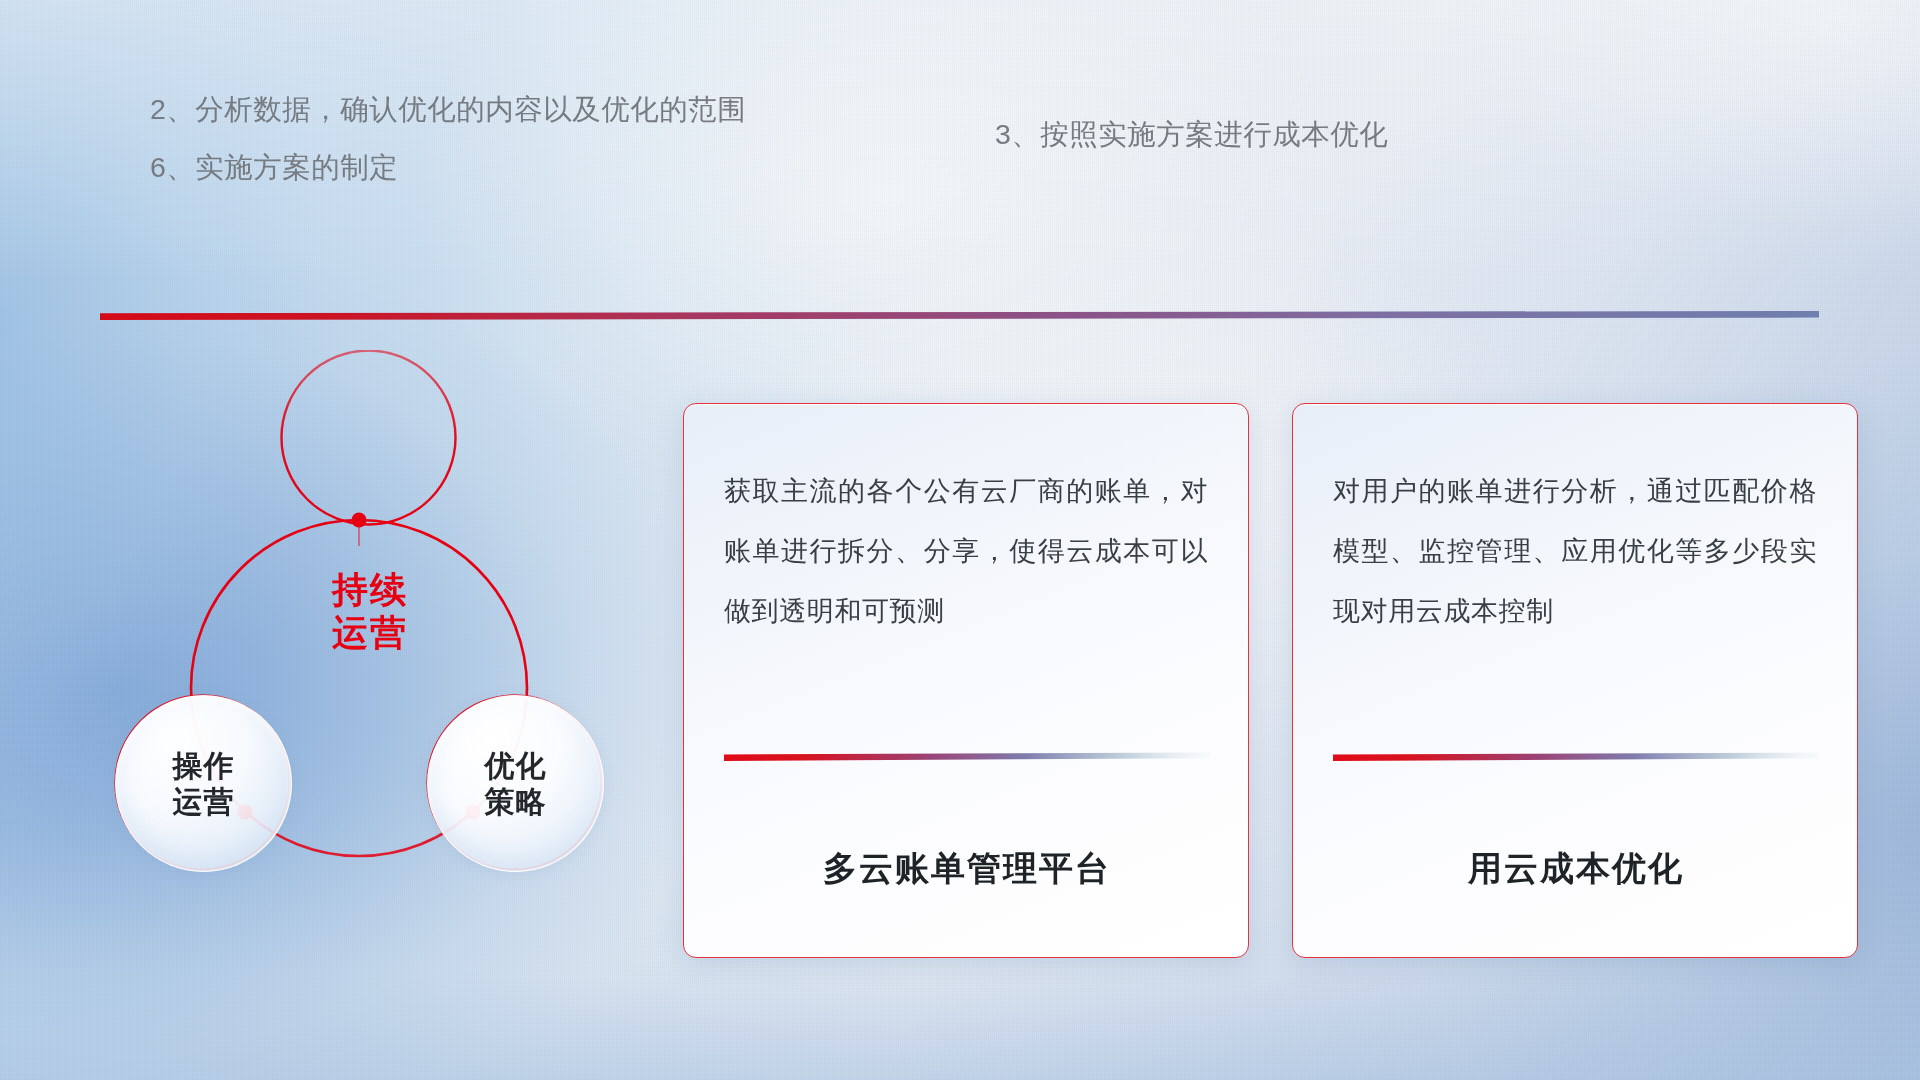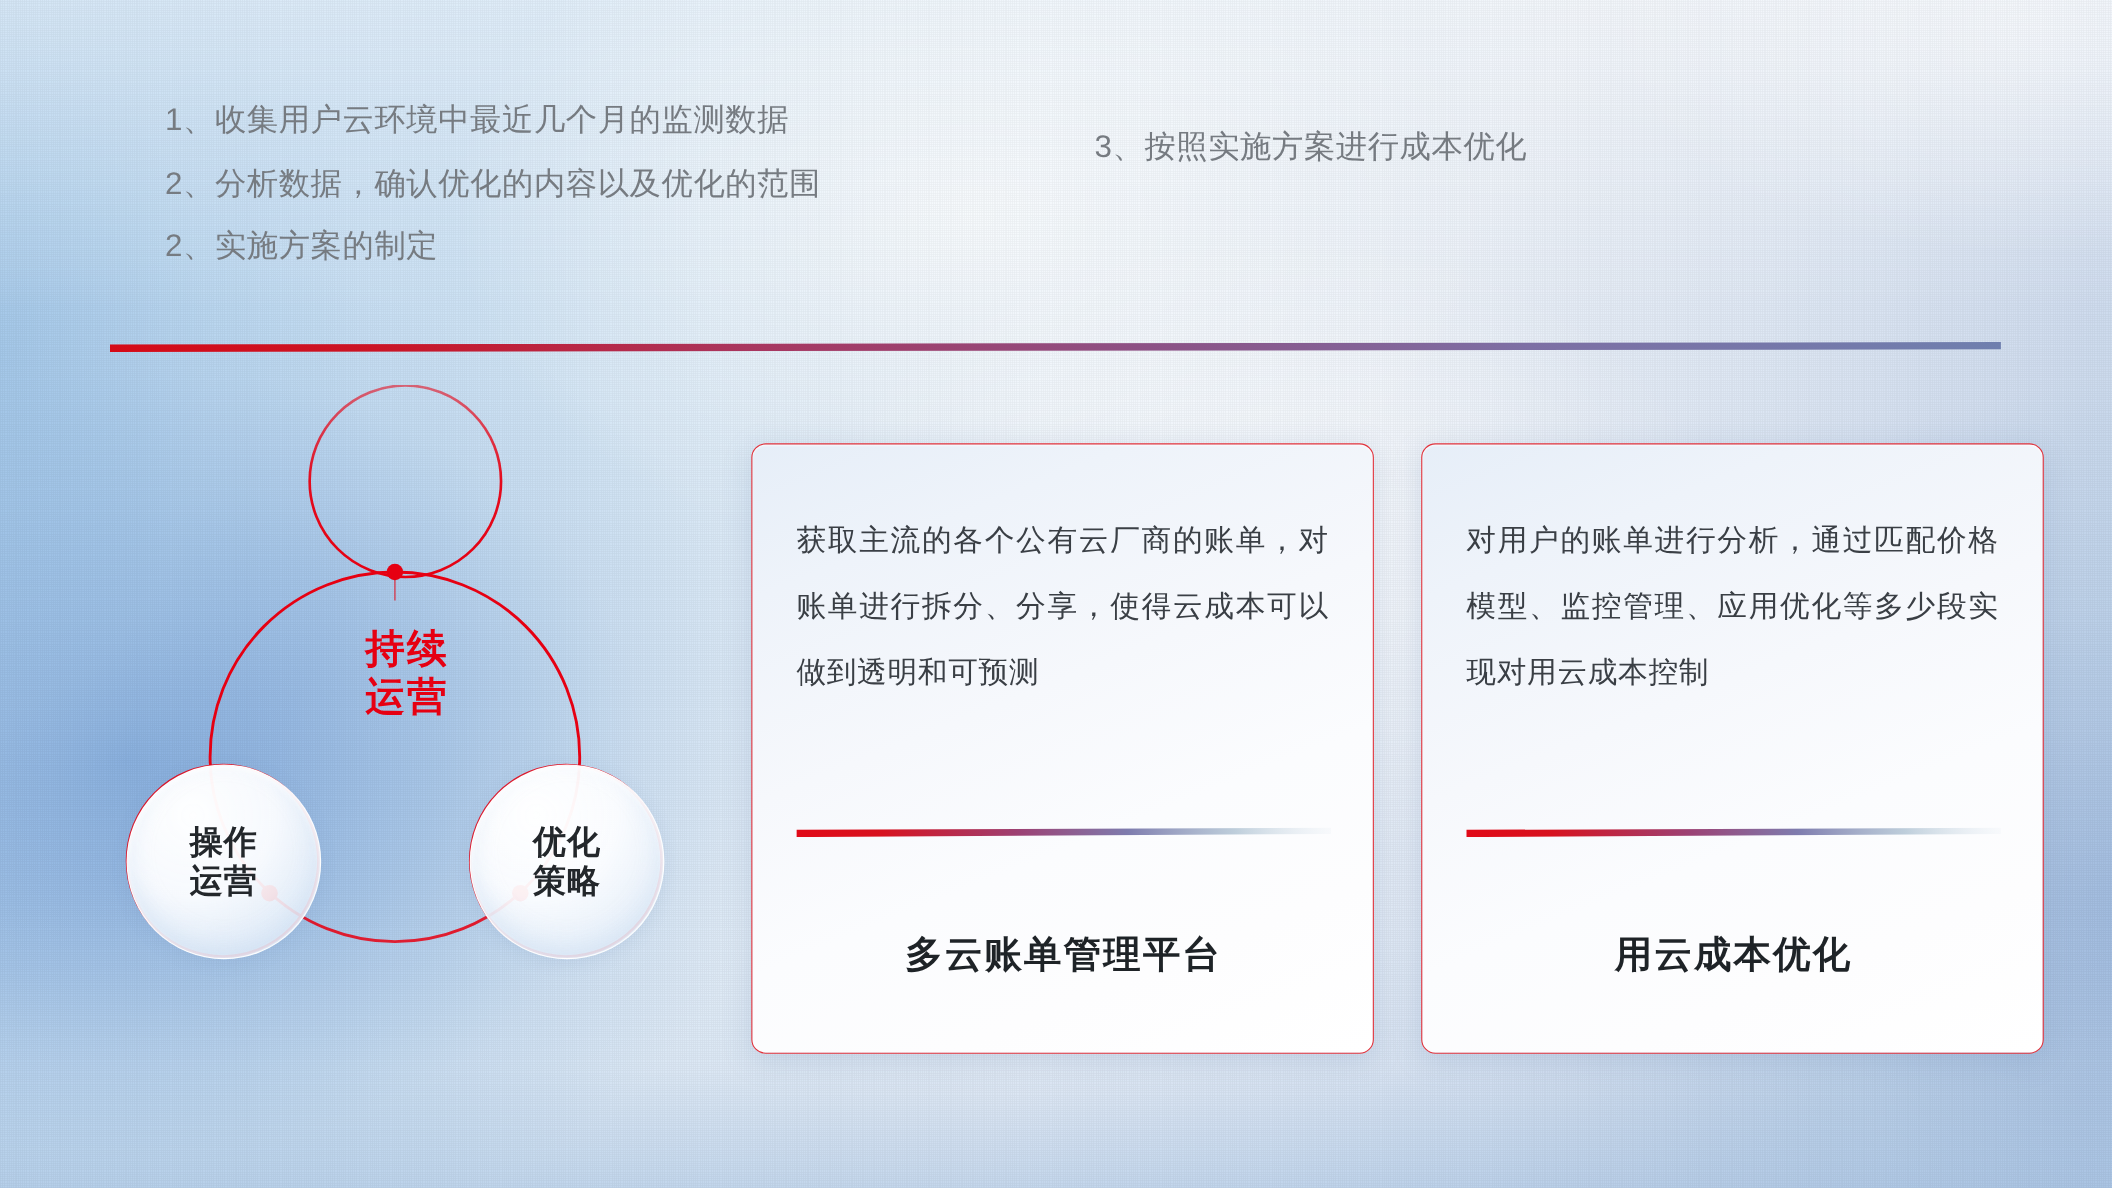--- a/index.html
+++ b/index.html
@@ -144,7 +144,6 @@
 </div>
 
 <div class="steps steps-left">
-  <div class="step">1、收集用户云环境中最近几个月的监测数据</div>
   <div class="step">2、分析数据，确认优化的内容以及优化的范围</div>
   <div class="step">2、实施方案的制定</div>
 </div>

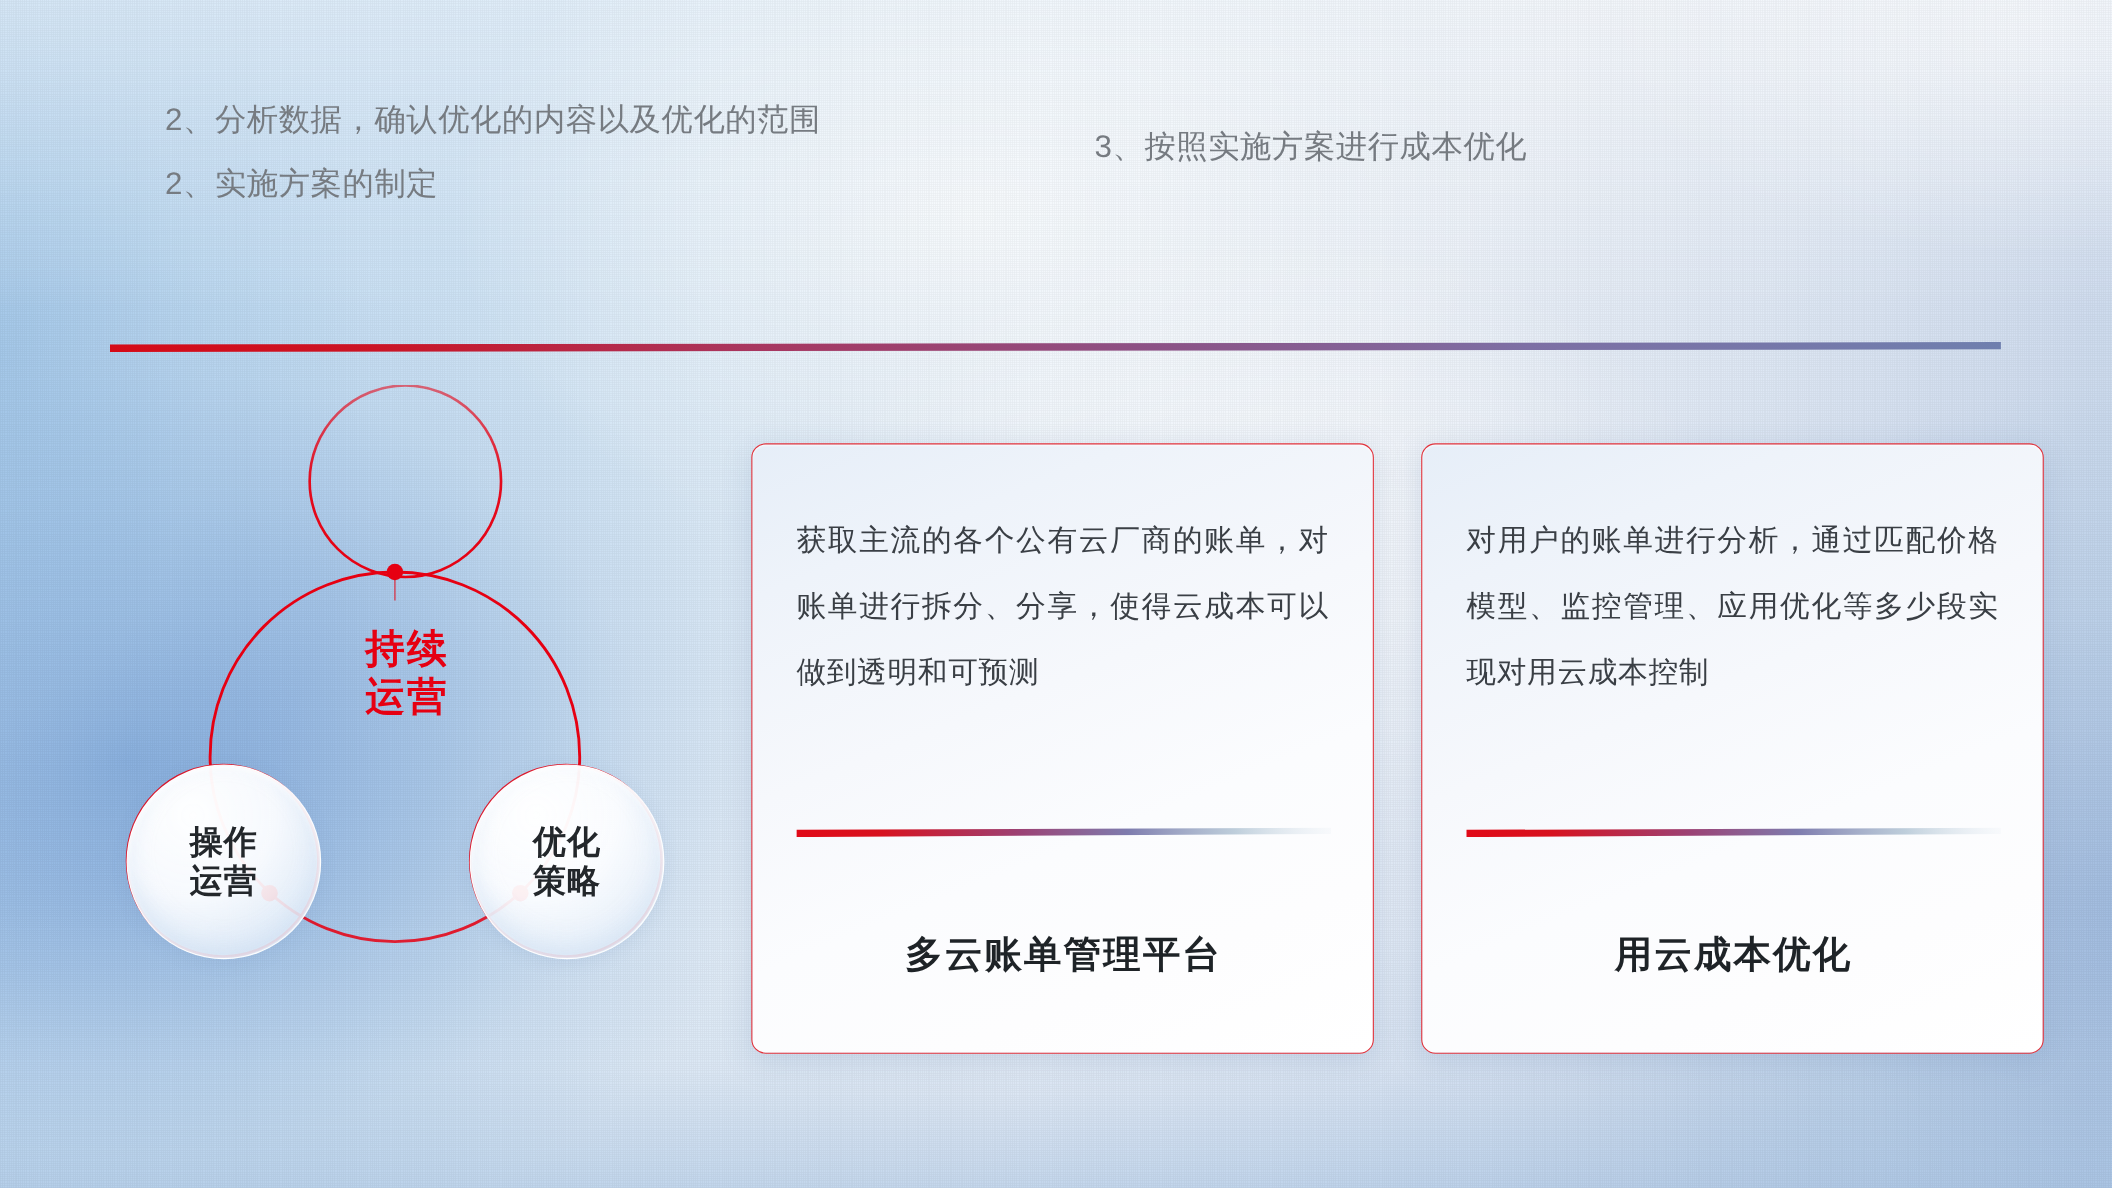--- a/index.html
+++ b/index.html
@@ -145,7 +145,7 @@
 
 <div class="steps steps-left">
   <div class="step">2、分析数据，确认优化的内容以及优化的范围</div>
-  <div class="step">2、实施方案的制定</div>
+  <div class="step">6、实施方案的制定</div>
 </div>
 
 <div class="steps steps-right">

